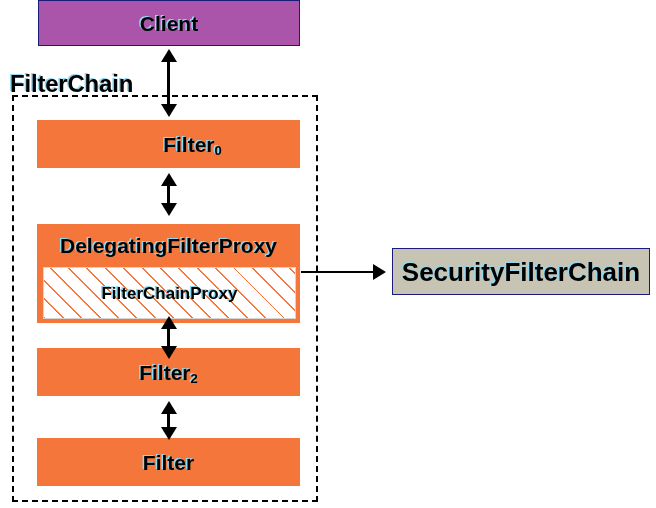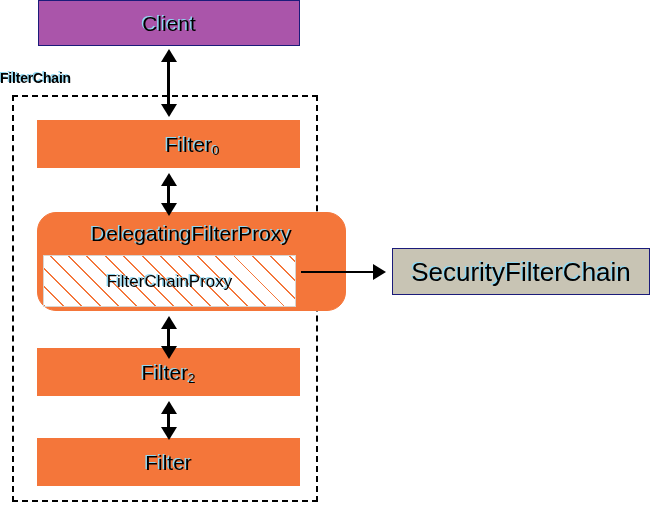--- a/index.html
+++ b/index.html
@@ -71,7 +71,7 @@
     z-index: -1;
   }
   .node-label {
-    font-weight: normal;
+    font-weight: bold;
     color: #000000;
     text-shadow: -1.5px -1.5px 0 #8fd8f2;
     white-space: nowrap;

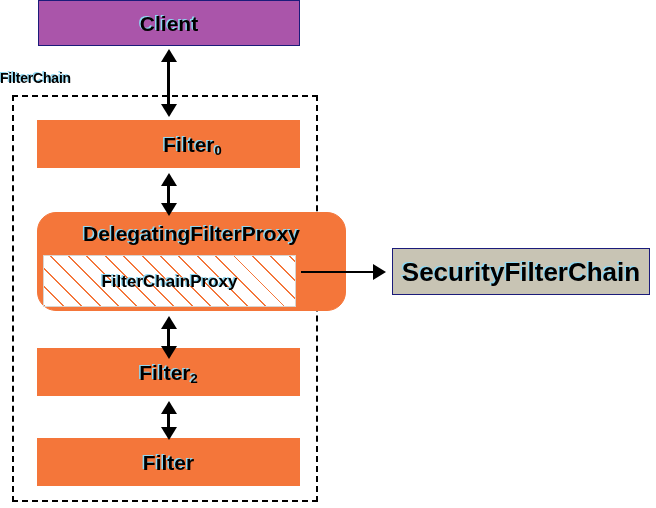--- a/index.html
+++ b/index.html
@@ -31,9 +31,9 @@
   }
   .group-label {
     position: absolute;
-    left: 0;
+    left: 10px;
     top: 70px;
-    font-size: 14px;
+    font-size: 24px;
     font-weight: bold;
     color: #000000;
     text-shadow: -1.5px -1.5px 0 #8fd8f2;

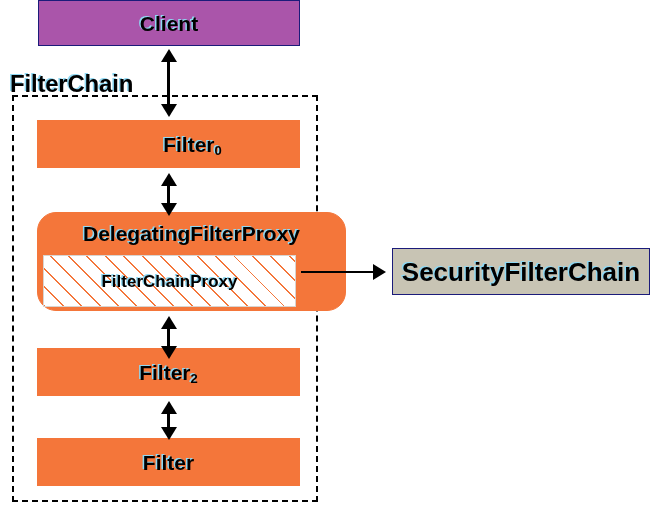--- a/index.html
+++ b/index.html
@@ -180,7 +180,7 @@
     <div class="head head-down" style="left:161px; top:203px;"></div>
   </div>
 
-  <div class="node orange-node" style="left:37px; top:212px; width:309px; height:99px; display:block;border-radius:19px;">
+  <div class="node orange-node" style="left:37px; top:224px; width:263px; height:99px; display:block;">
     <div style="height:40px; display:flex; align-items:center; justify-content:center;">
       <span class="node-label" style="font-size:21px;">DelegatingFilterProxy</span>
     </div>

